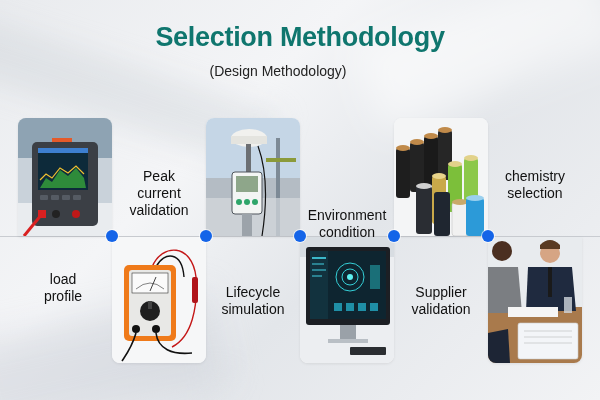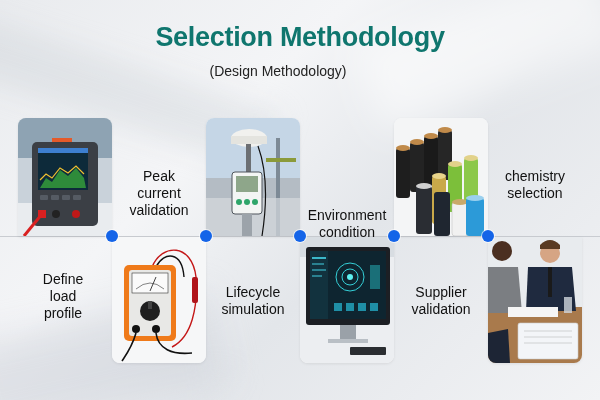--- a/index.html
+++ b/index.html
@@ -196,7 +196,6 @@
 </div>
 
 <div class="label" style="left:16px; top:271px;">
-  <div>Define</div>
   <div>load</div>
   <div>profile</div>
 </div>

